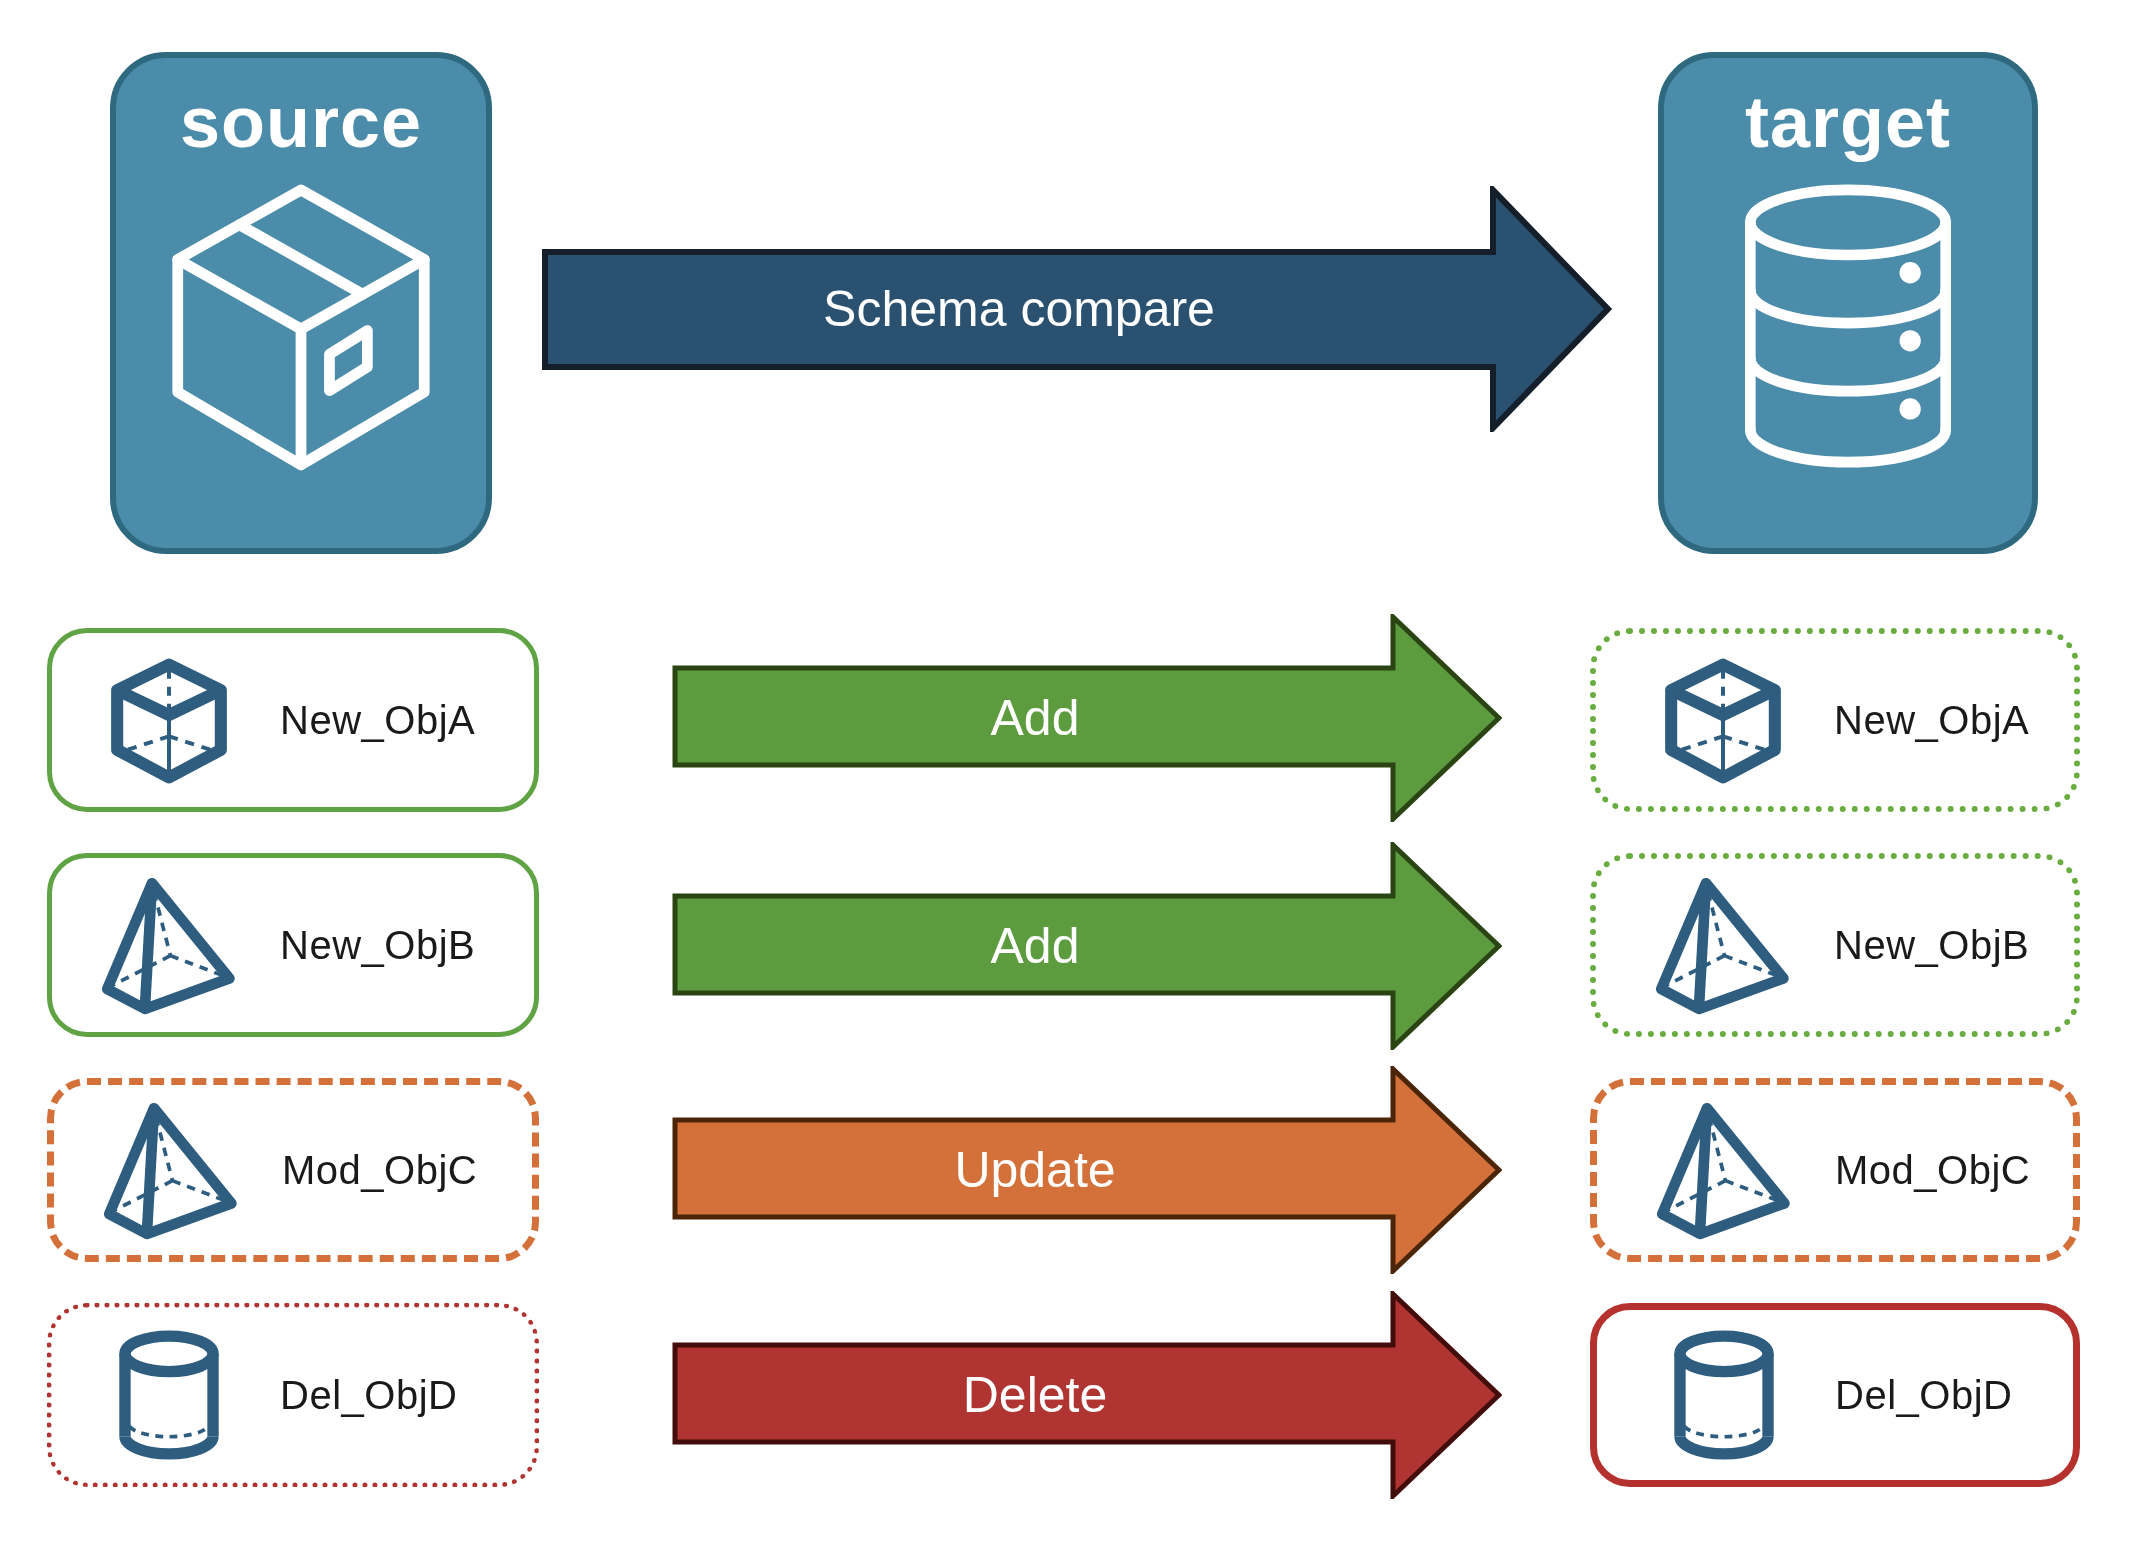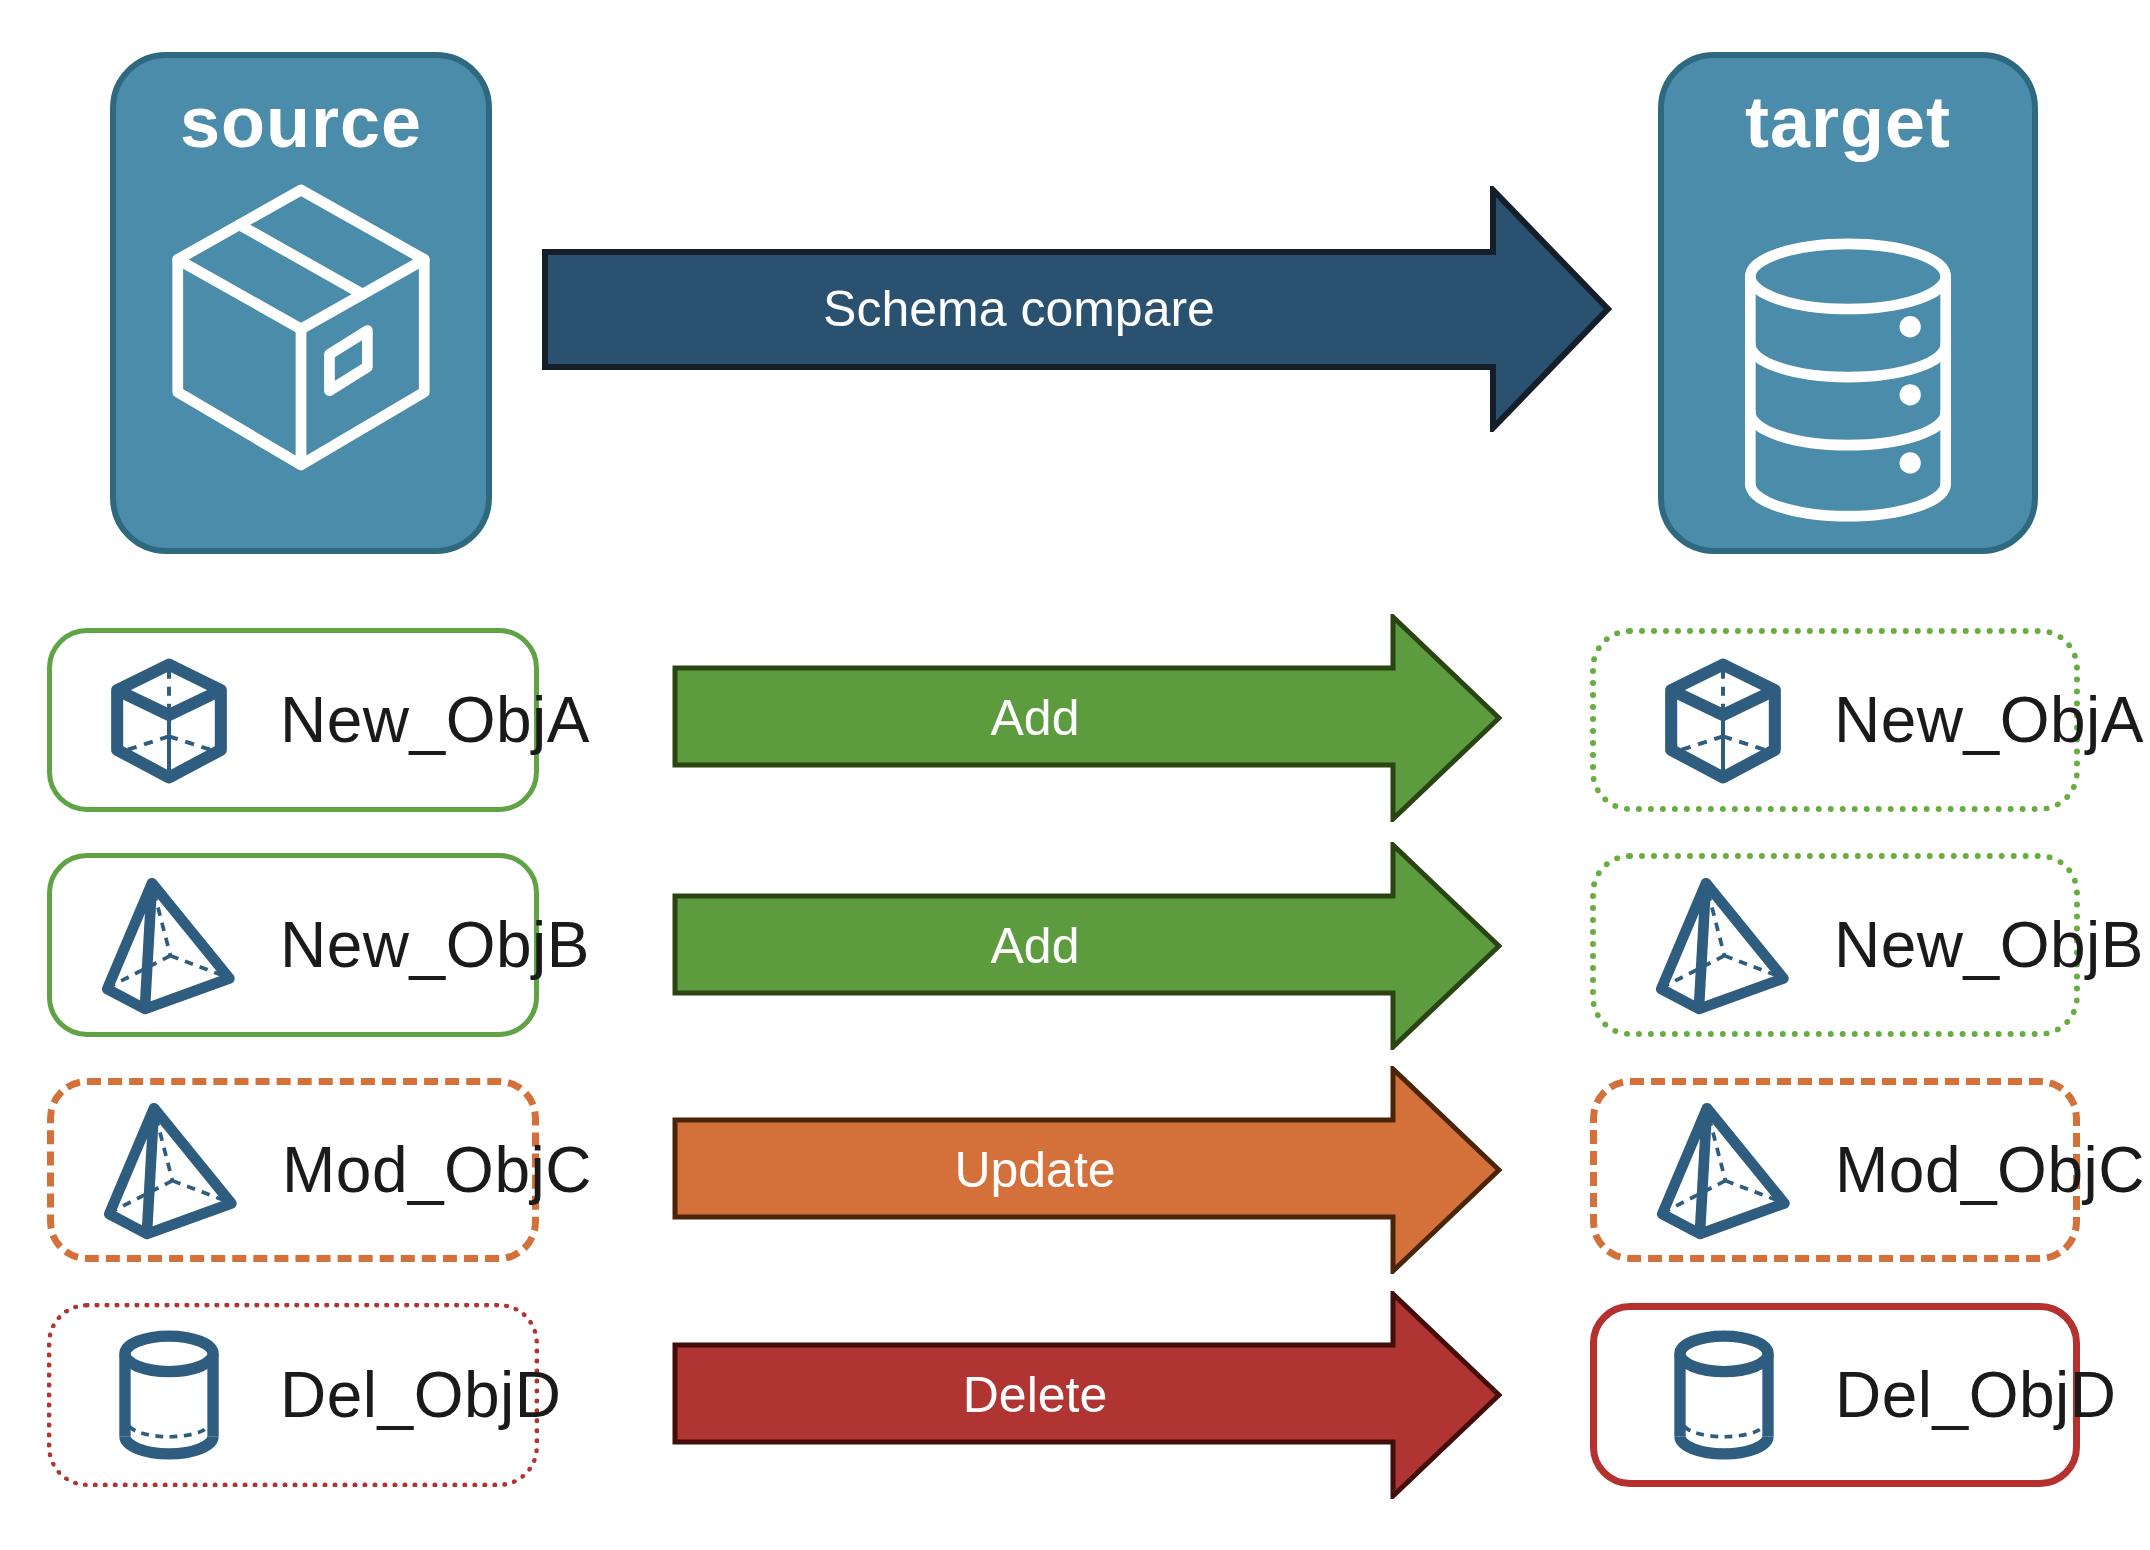--- a/index.html
+++ b/index.html
@@ -18,7 +18,7 @@
     display:flex; flex-direction:column; align-items:center;
   }
   .source-box { left:110px; }
-  .target-box { left:1658px; width:380px;justify-content:space-between; }
+  .target-box { left:1658px; width:380px; }
   .big-title {
     color:#ffffff; font-weight:bold; font-size:72px; line-height:1;
     margin-top:28px; letter-spacing:1px;

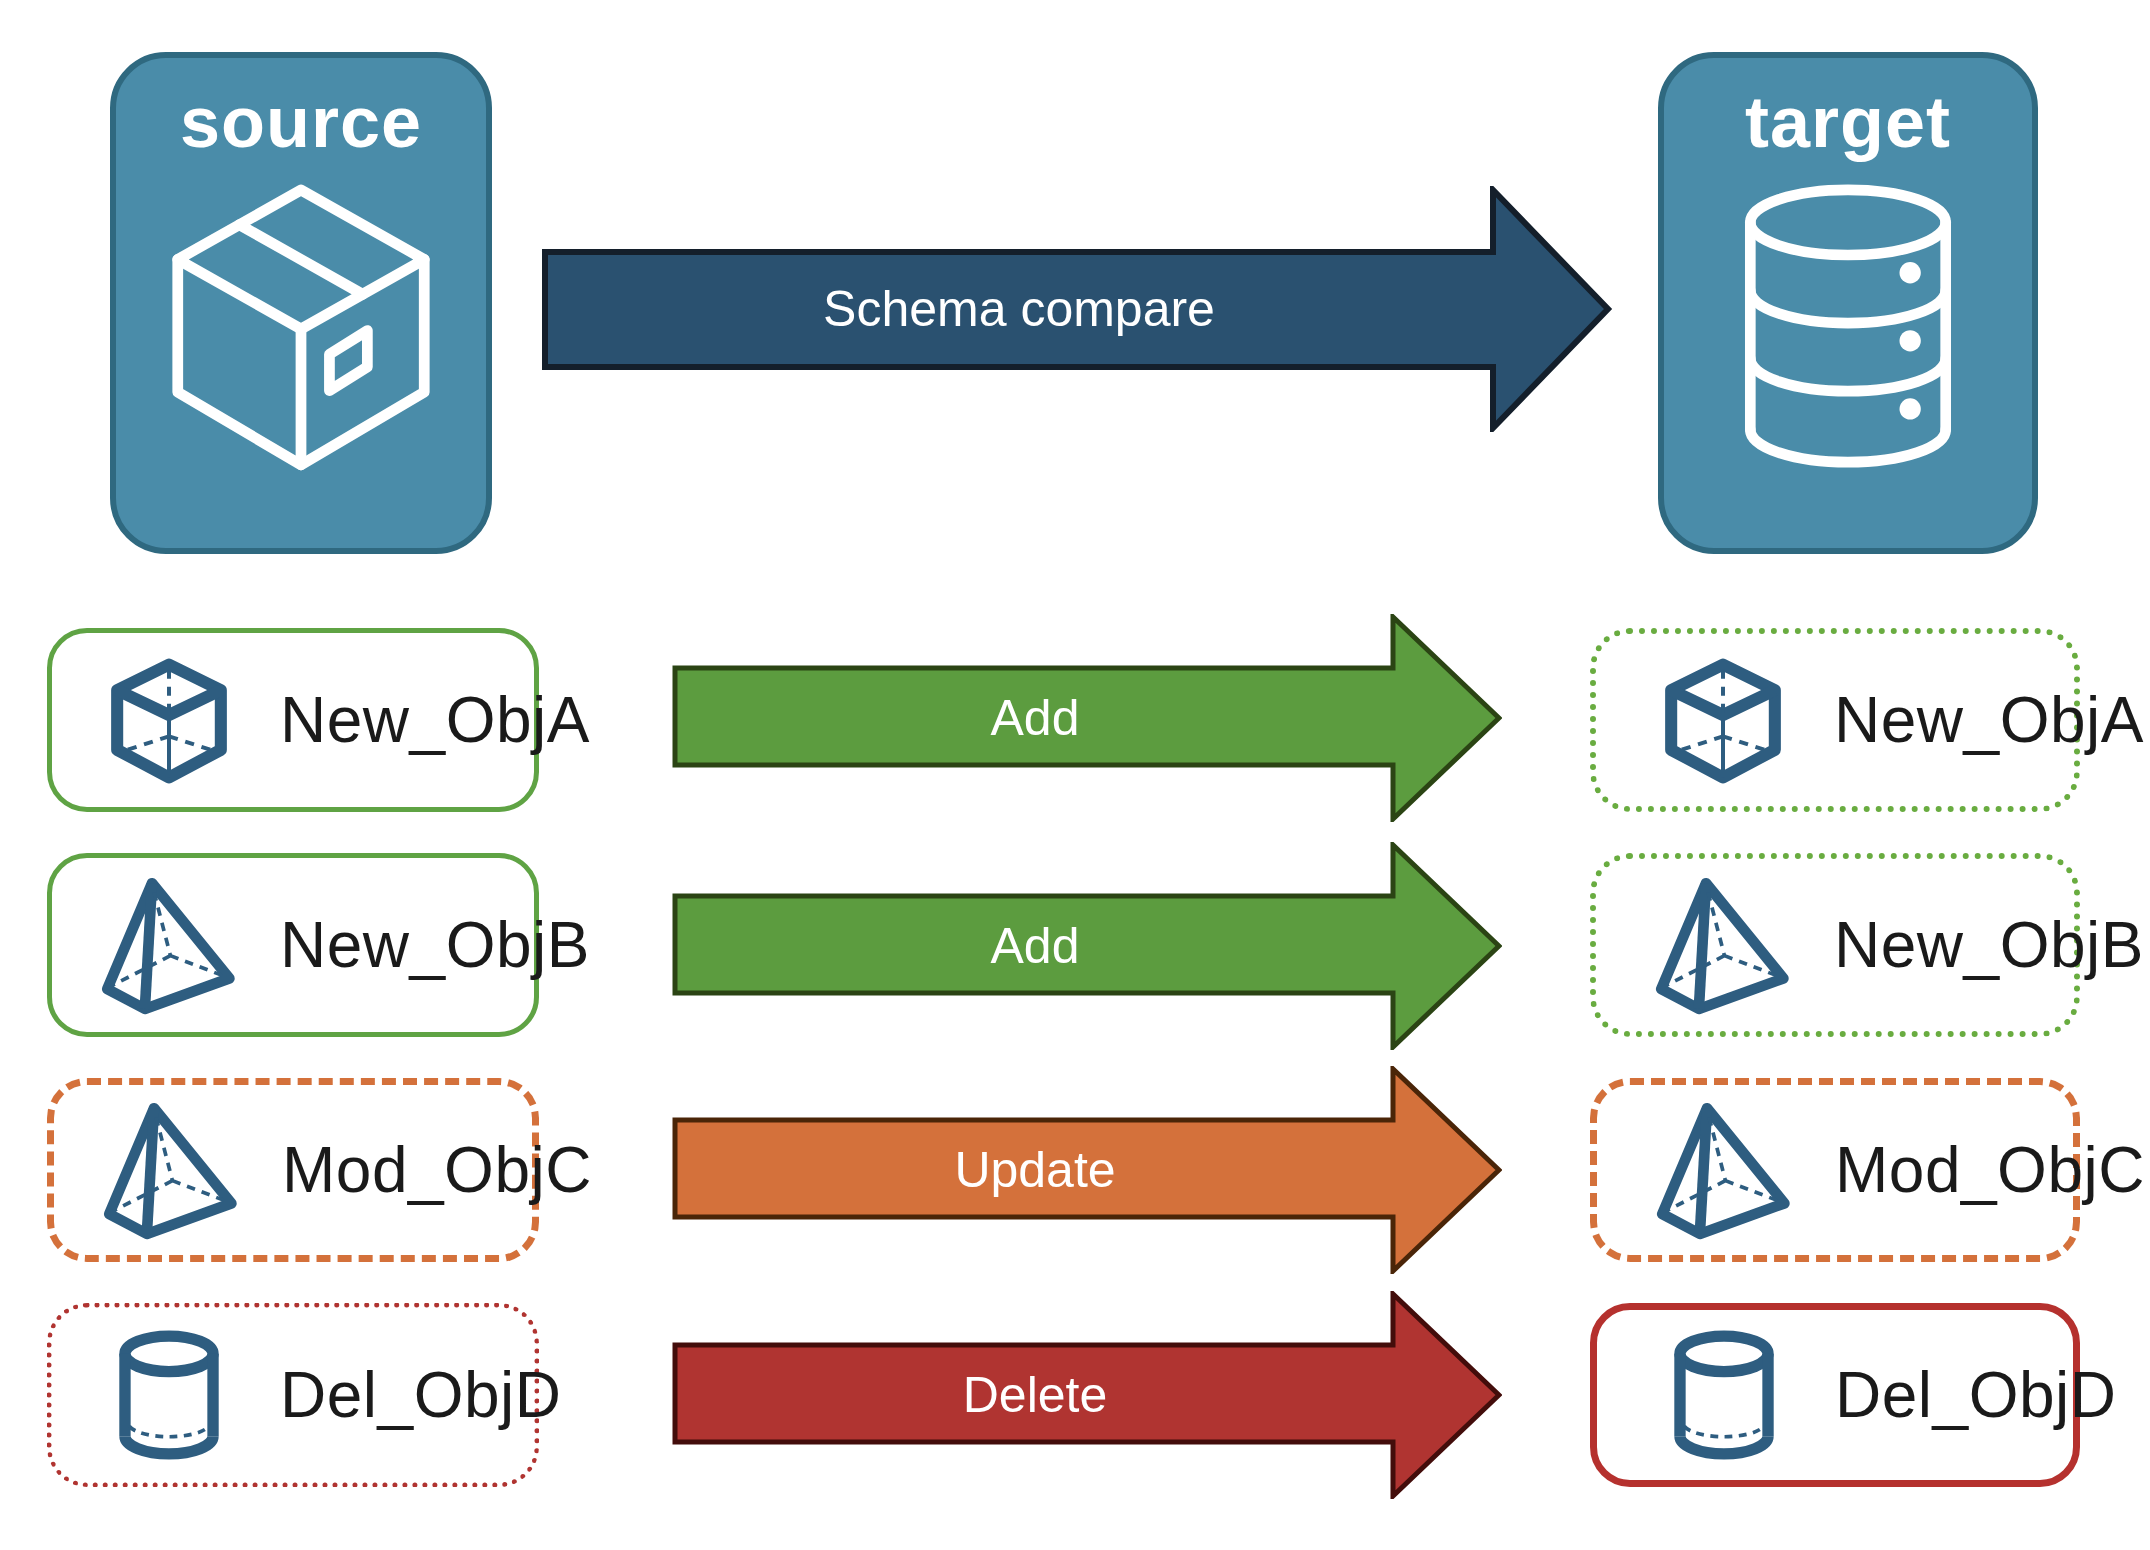--- a/index.html
+++ b/index.html
@@ -43,7 +43,7 @@
   .obj-box.left  { left:47px;   width:492px; }
   .obj-box.right { left:1590px; width:490px; padding-left:56px; }
   .obj-icon { width:142px; height:142px; flex:none; color:#2E5D80; }
-  .obj-label { font-size:64px; color:#1A1A1A; letter-spacing:0.5px; white-space:nowrap; }
+  .obj-label { font-size:40px; color:#1A1A1A; letter-spacing:0.5px; white-space:nowrap; }
 
   
   .row-arrow { position:absolute; left:672px; width:830px; height:208px; }

